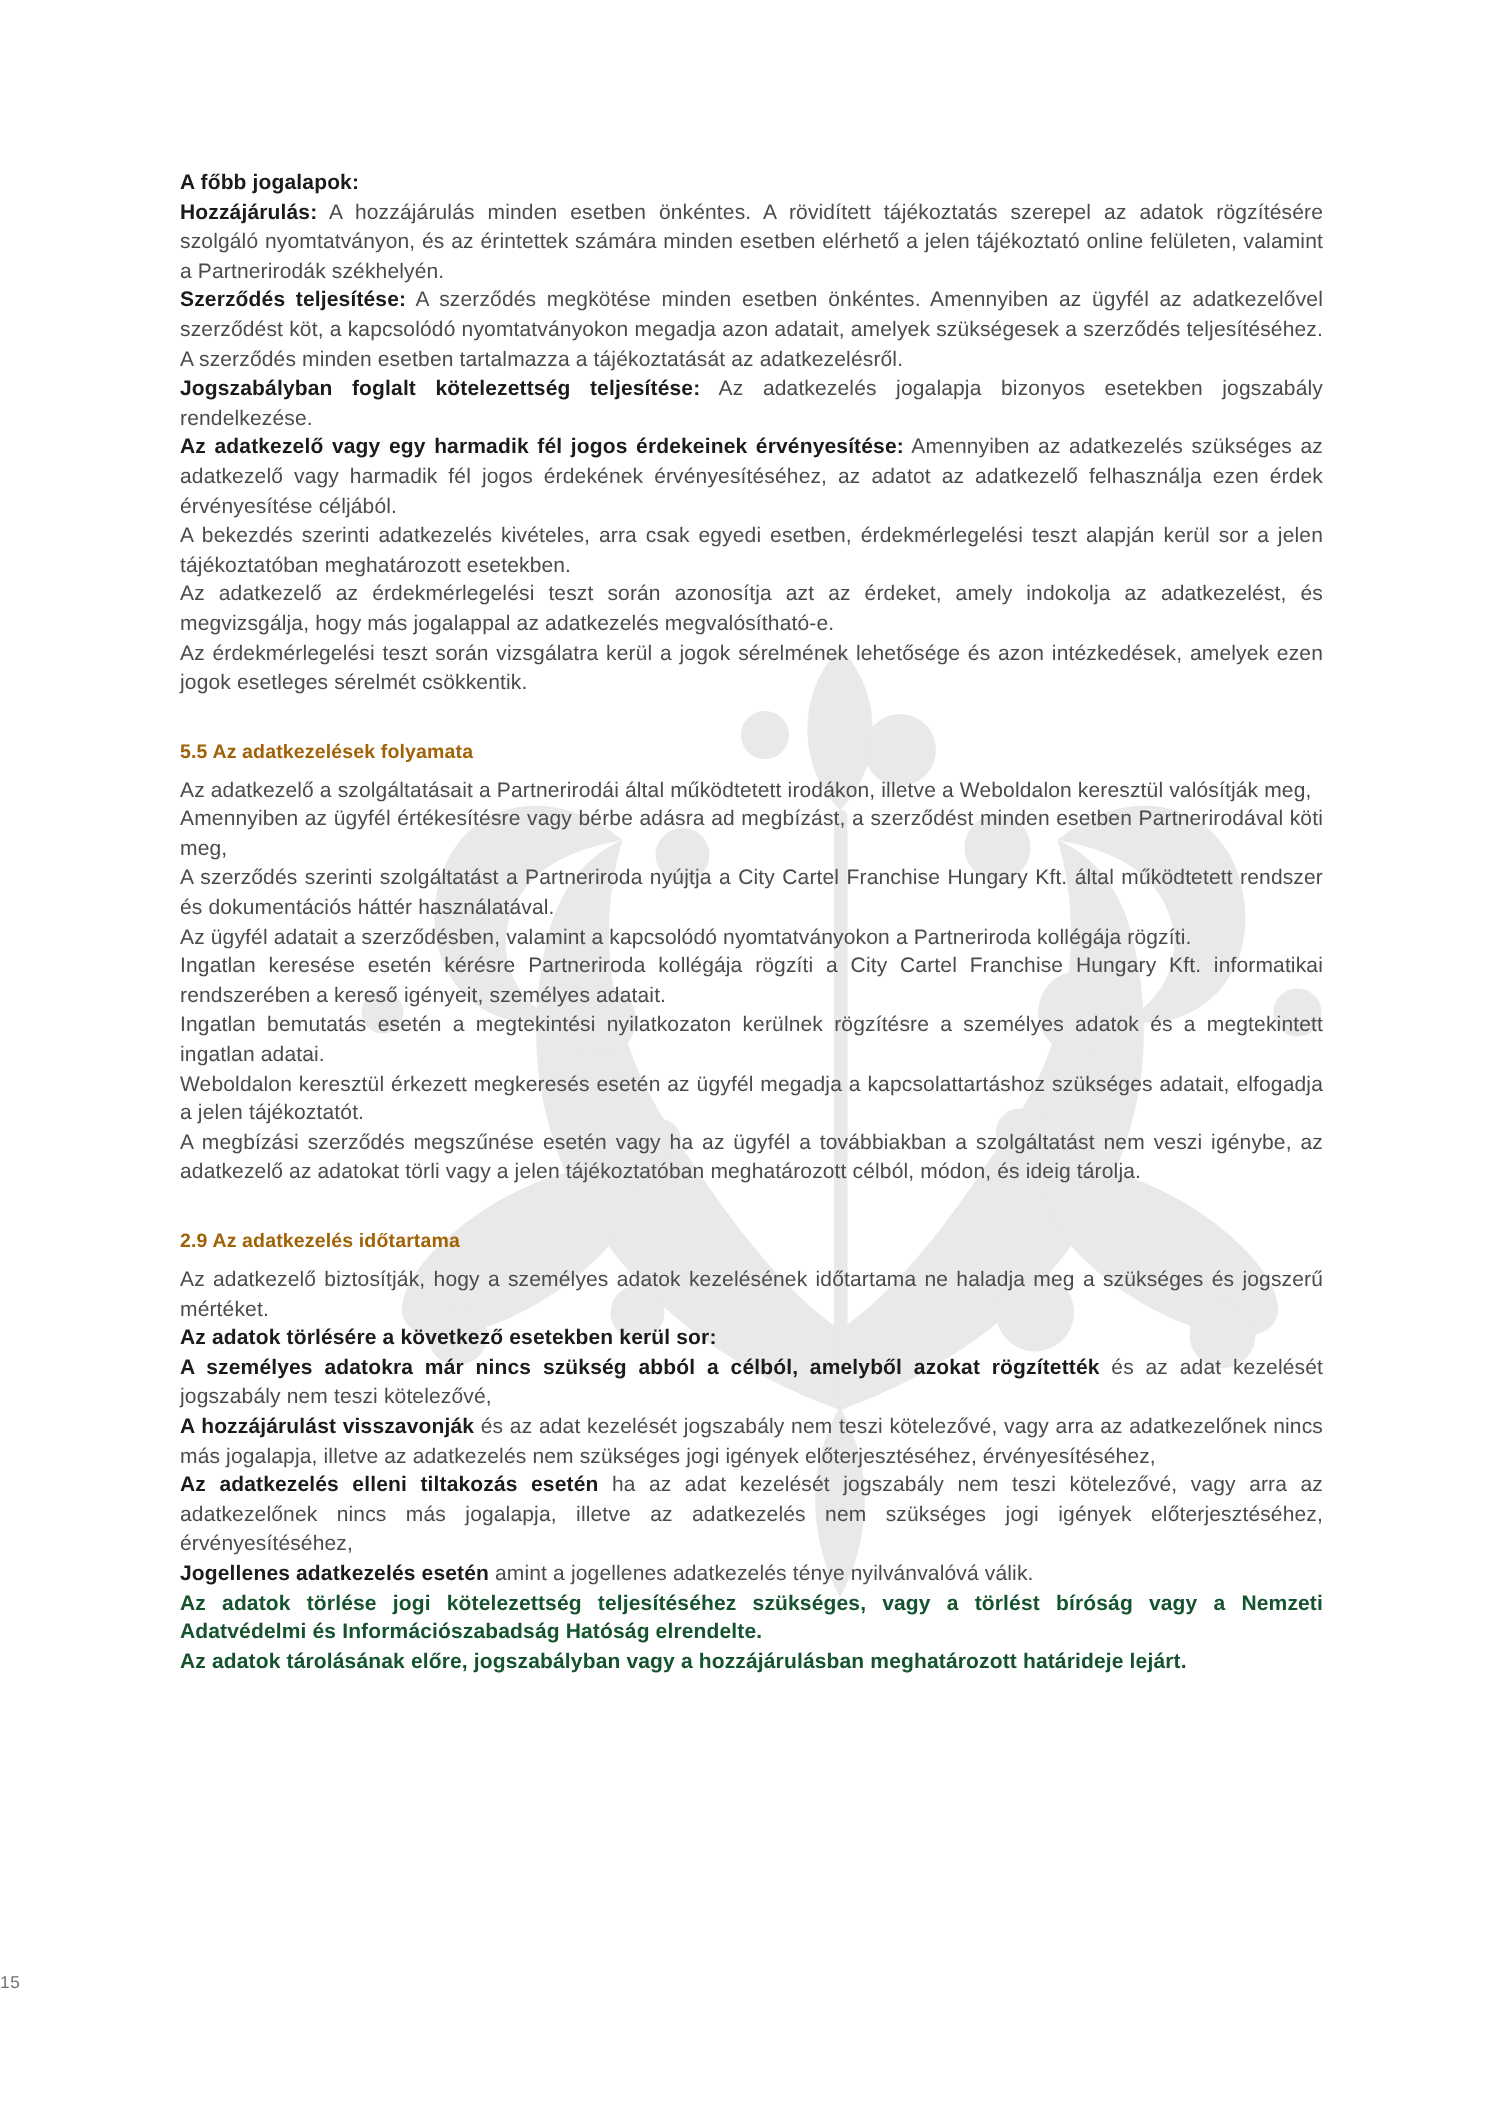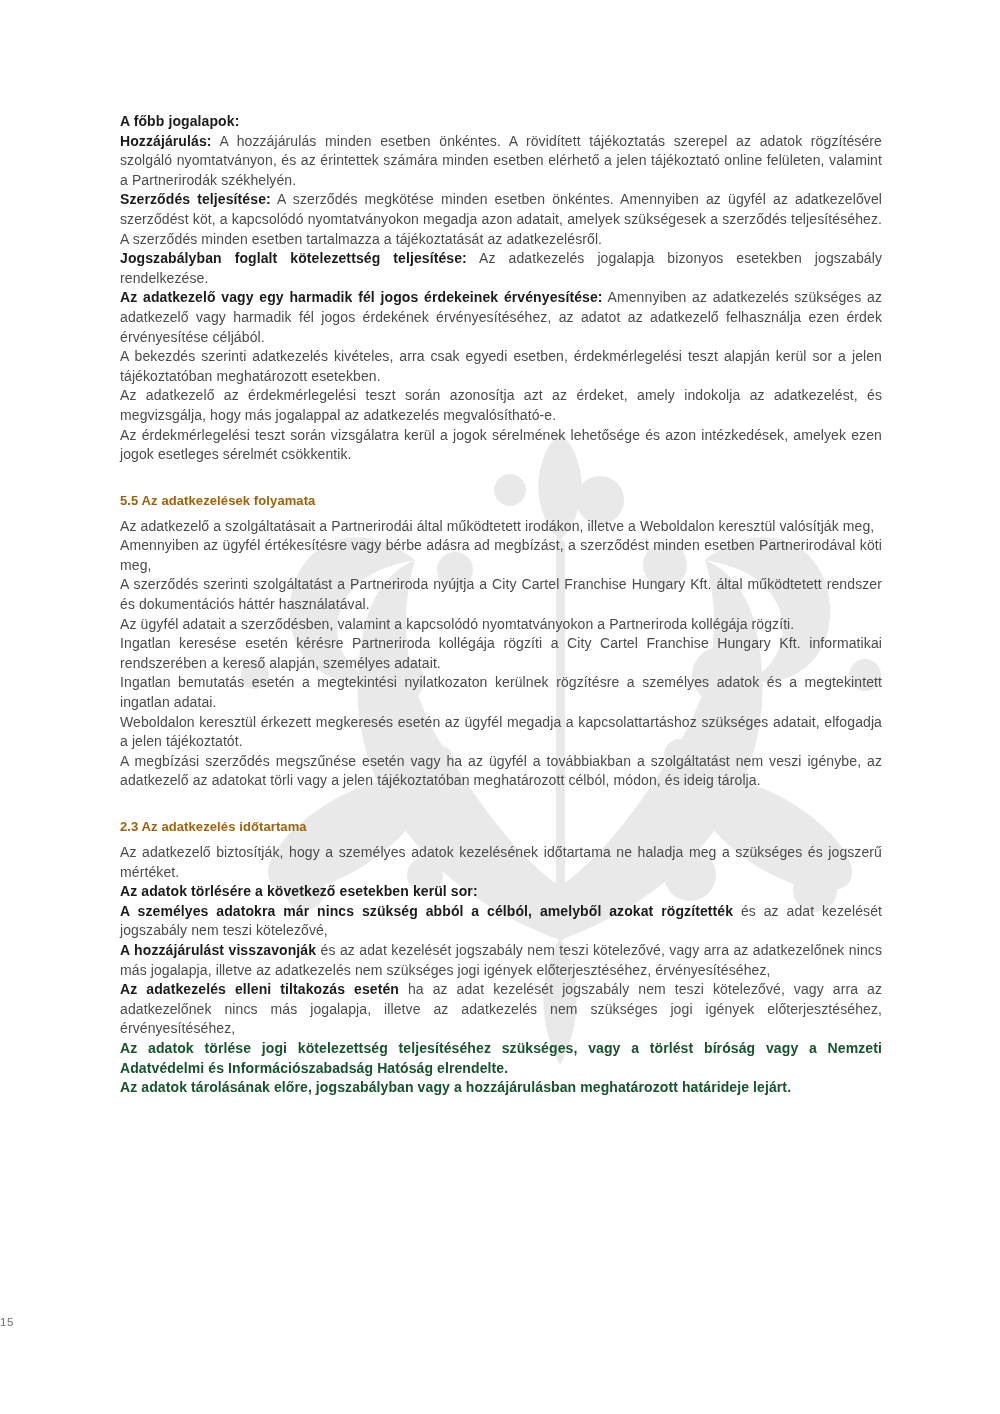--- a/index.html
+++ b/index.html
@@ -122,7 +122,7 @@
     <p class="para"><span>Amennyiben az ügyfél értékesítésre vagy bérbe adásra ad megbízást, a szerződést minden esetben Partnerirodával köti meg,</span></p>
     <p class="para"><span>A szerződés szerinti szolgáltatást a Partneriroda nyújtja a City Cartel Franchise Hungary Kft. által működtetett rendszer és dokumentációs háttér használatával.</span></p>
     <p class="para"><span>Az ügyfél adatait a szerződésben, valamint a kapcsolódó nyomtatványokon a Partneriroda kollégája rögzíti.</span></p>
-    <p class="para"><span>Ingatlan keresése esetén kérésre Partneriroda kollégája rögzíti a City Cartel Franchise Hungary Kft. informatikai rendszerében a kereső alapján, személyes adatait.</span></p>
+    <p class="para"><span>Ingatlan keresése esetén kérésre Partneriroda kollégája rögzíti a City Cartel Franchise Hungary Kft. informatikai rendszerében a kereső igényeit, személyes adatait.</span></p>
     <p class="para"><span>Ingatlan bemutatás esetén a megtekintési nyilatkozaton kerülnek rögzítésre a személyes adatok és a megtekintett ingatlan adatai.</span></p>
     <p class="para"><span>Weboldalon keresztül érkezett megkeresés esetén az ügyfél megadja a kapcsolattartáshoz szükséges adatait, elfogadja a jelen tájékoztatót.</span></p>
     <p class="para"><span>A megbízási szerződés megszűnése esetén vagy ha az ügyfél a továbbiakban a szolgáltatást nem veszi igénybe, az adatkezelő az adatokat törli vagy a jelen tájékoztatóban meghatározott célból, módon, és ideig tárolja.</span></p>

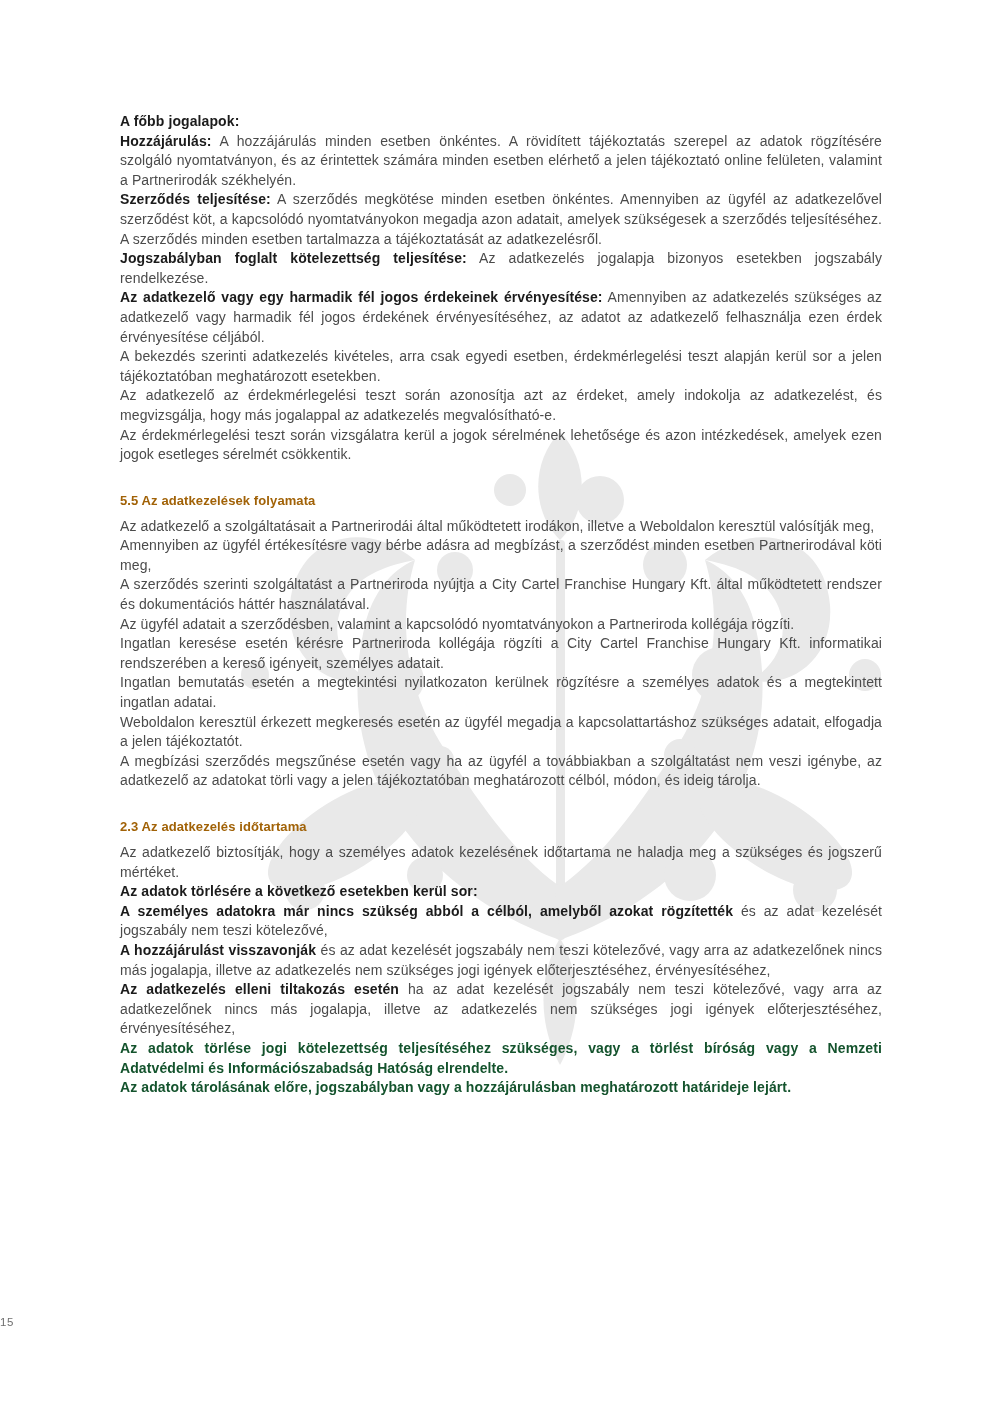--- a/index.html
+++ b/index.html
@@ -126,7 +126,7 @@
     <p class="para"><span>Ingatlan bemutatás esetén a megtekintési nyilatkozaton kerülnek rögzítésre a személyes adatok és a megtekintett ingatlan adatai.</span></p>
     <p class="para"><span>Weboldalon keresztül érkezett megkeresés esetén az ügyfél megadja a kapcsolattartáshoz szükséges adatait, elfogadja a jelen tájékoztatót.</span></p>
     <p class="para"><span>A megbízási szerződés megszűnése esetén vagy ha az ügyfél a továbbiakban a szolgáltatást nem veszi igénybe, az adatkezelő az adatokat törli vagy a jelen tájékoztatóban meghatározott célból, módon, és ideig tárolja.</span></p>
-    <p class="section-heading">2.3 Az adatkezelés időtartama</p>
+    <p class="section-heading">2.9 Az adatkezelés időtartama</p>
     <p class="para"><span>Az adatkezelő biztosítják, hogy a személyes adatok kezelésének időtartama ne haladja meg a szükséges és jogszerű mértéket.</span></p>
     <p class="para heading-underline"><strong>Az adatok törlésére a következő esetekben kerül sor:</strong></p>
     <p class="para"><strong>A személyes adatokra már nincs szükség abból a célból, amelyből azokat rögzítették</strong><span> és az adat kezelését jogszabály nem teszi kötelezővé,</span></p>

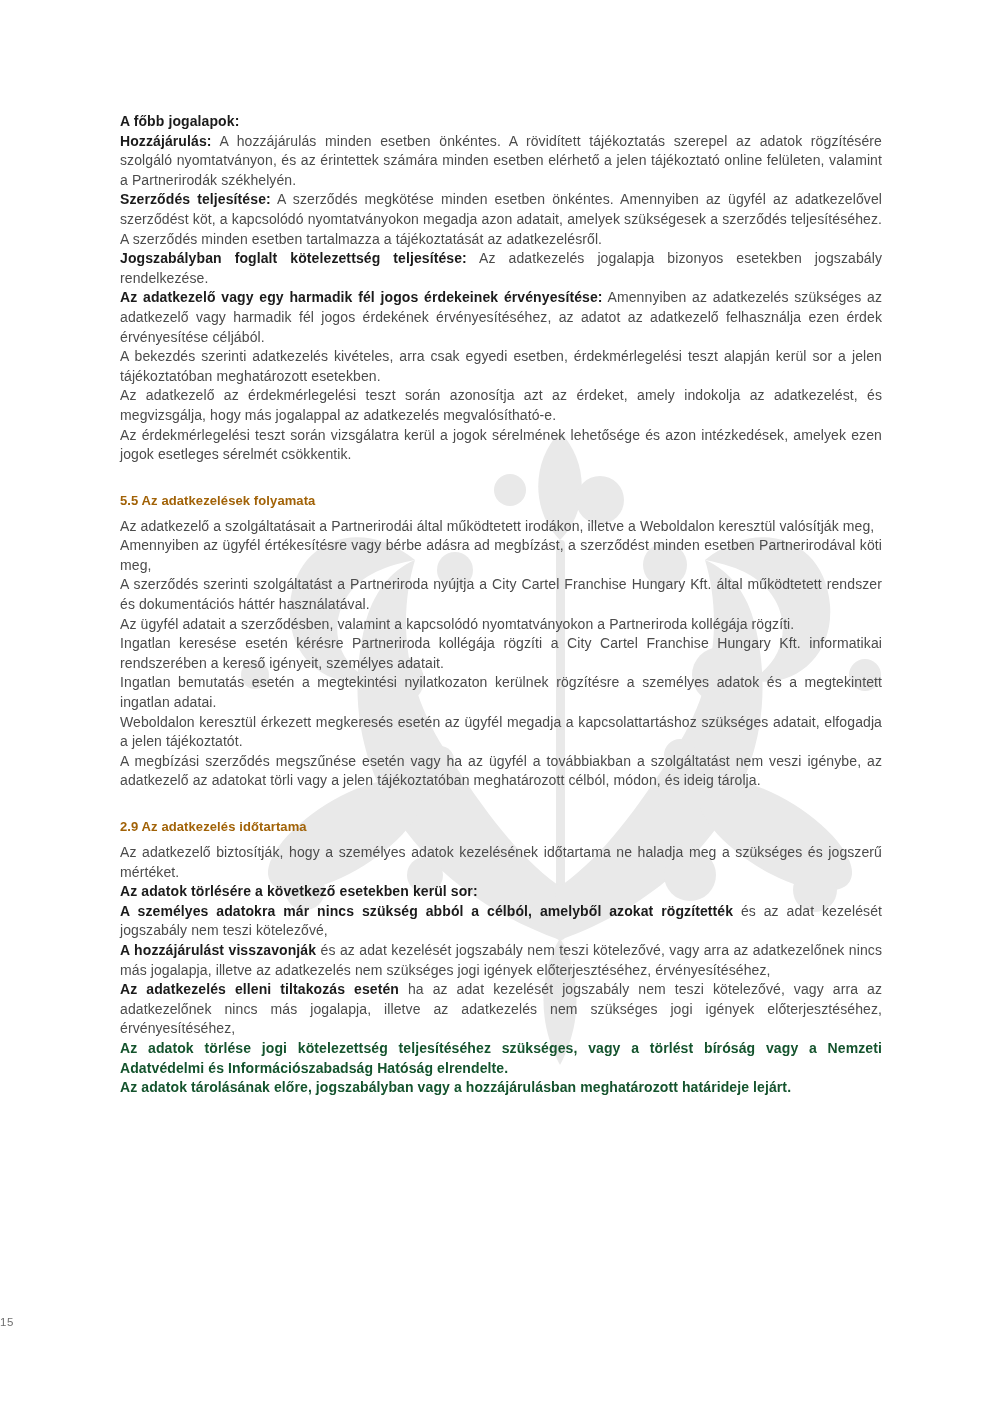--- a/index.html
+++ b/index.html
@@ -132,6 +132,7 @@
     <p class="para"><strong>A személyes adatokra már nincs szükség abból a célból, amelyből azokat rögzítették</strong><span> és az adat kezelését jogszabály nem teszi kötelezővé,</span></p>
     <p class="para"><strong>A hozzájárulást visszavonják</strong><span> és az adat kezelését jogszabály nem teszi kötelezővé, vagy arra az adatkezelőnek nincs más jogalapja, illetve az adatkezelés nem szükséges jogi igények előterjesztéséhez, érvényesítéséhez,</span></p>
     <p class="para"><strong>Az adatkezelés elleni tiltakozás esetén</strong><span> ha az adat kezelését jogszabály nem teszi kötelezővé, vagy arra az adatkezelőnek nincs más jogalapja, illetve az adatkezelés nem szükséges jogi igények előterjesztéséhez, érvényesítéséhez,</span></p>
+    <p class="para"><strong>Jogellenes adatkezelés esetén</strong><span> amint a jogellenes adatkezelés ténye nyilvánvalóvá válik.</span></p>
     <p class="para bold-para">Az adatok törlése jogi kötelezettség teljesítéséhez szükséges, vagy a törlést bíróság vagy a Nemzeti Adatvédelmi és Információszabadság Hatóság elrendelte.</p>
     <p class="para bold-para">Az adatok tárolásának előre, jogszabályban vagy a hozzájárulásban meghatározott határideje lejárt.</p>
   </main>

